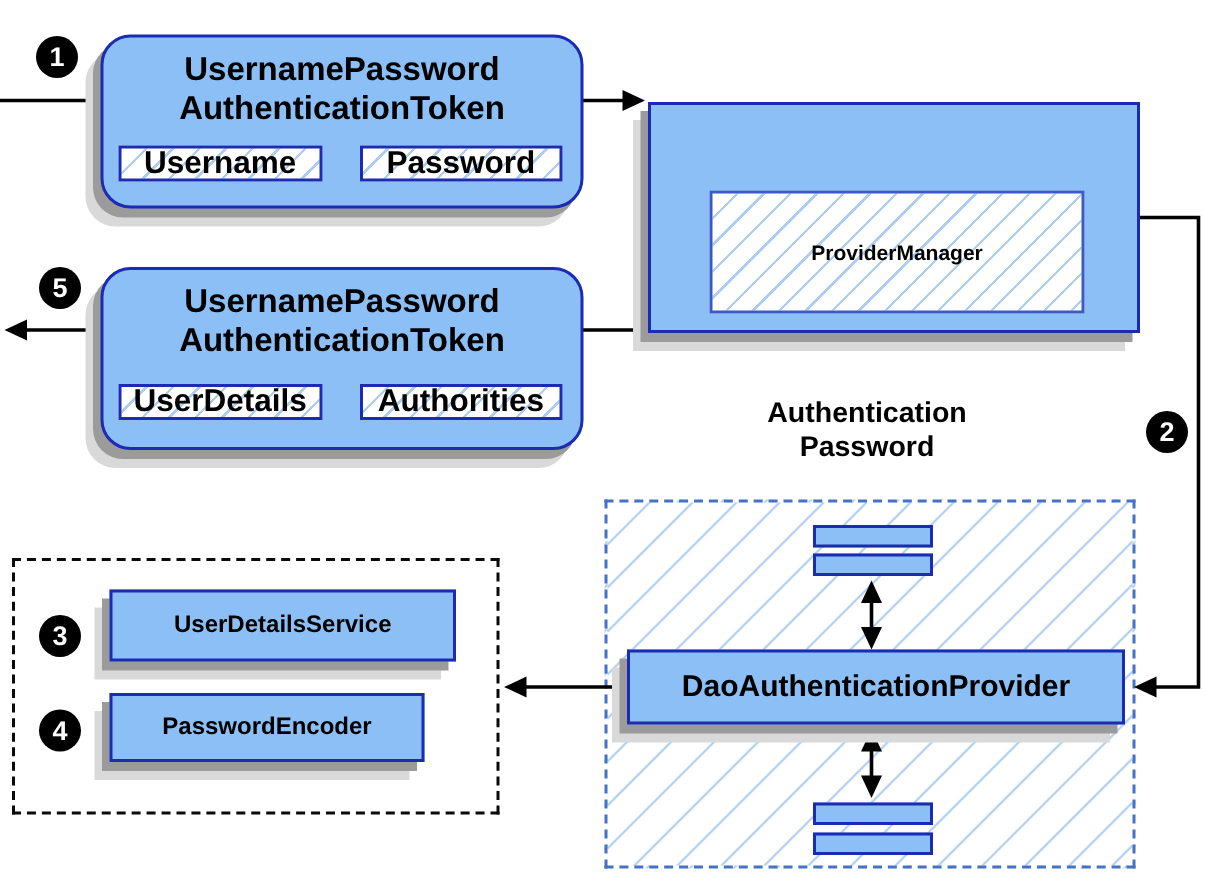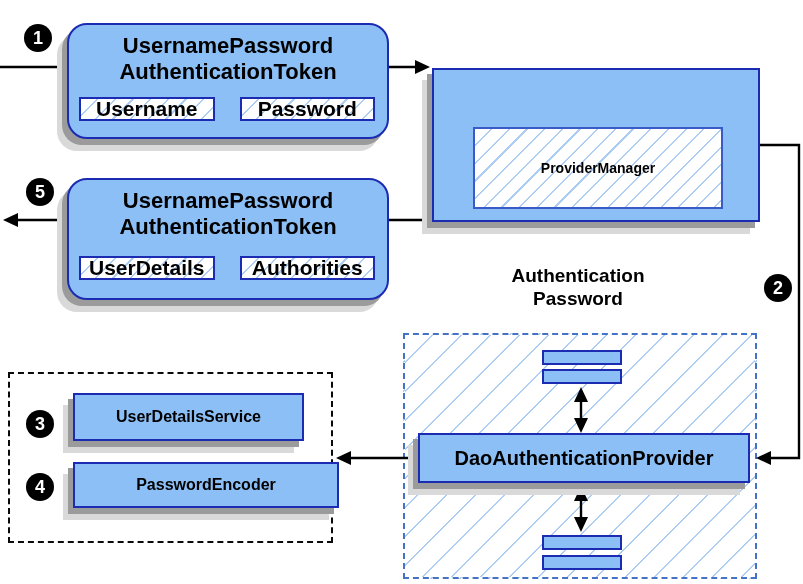--- a/index.html
+++ b/index.html
@@ -79,7 +79,7 @@
   }
   .svcbox{font-size:16px;}
   .svc1{left:73px;top:393px;width:231px;height:48px;}
-  .svc2{left:73px;top:462px;width:266px;height:46px;}
+  .svc2{left:73px;top:462px;width:210px;height:46px;}
 </style>
 </head>
 <body>

